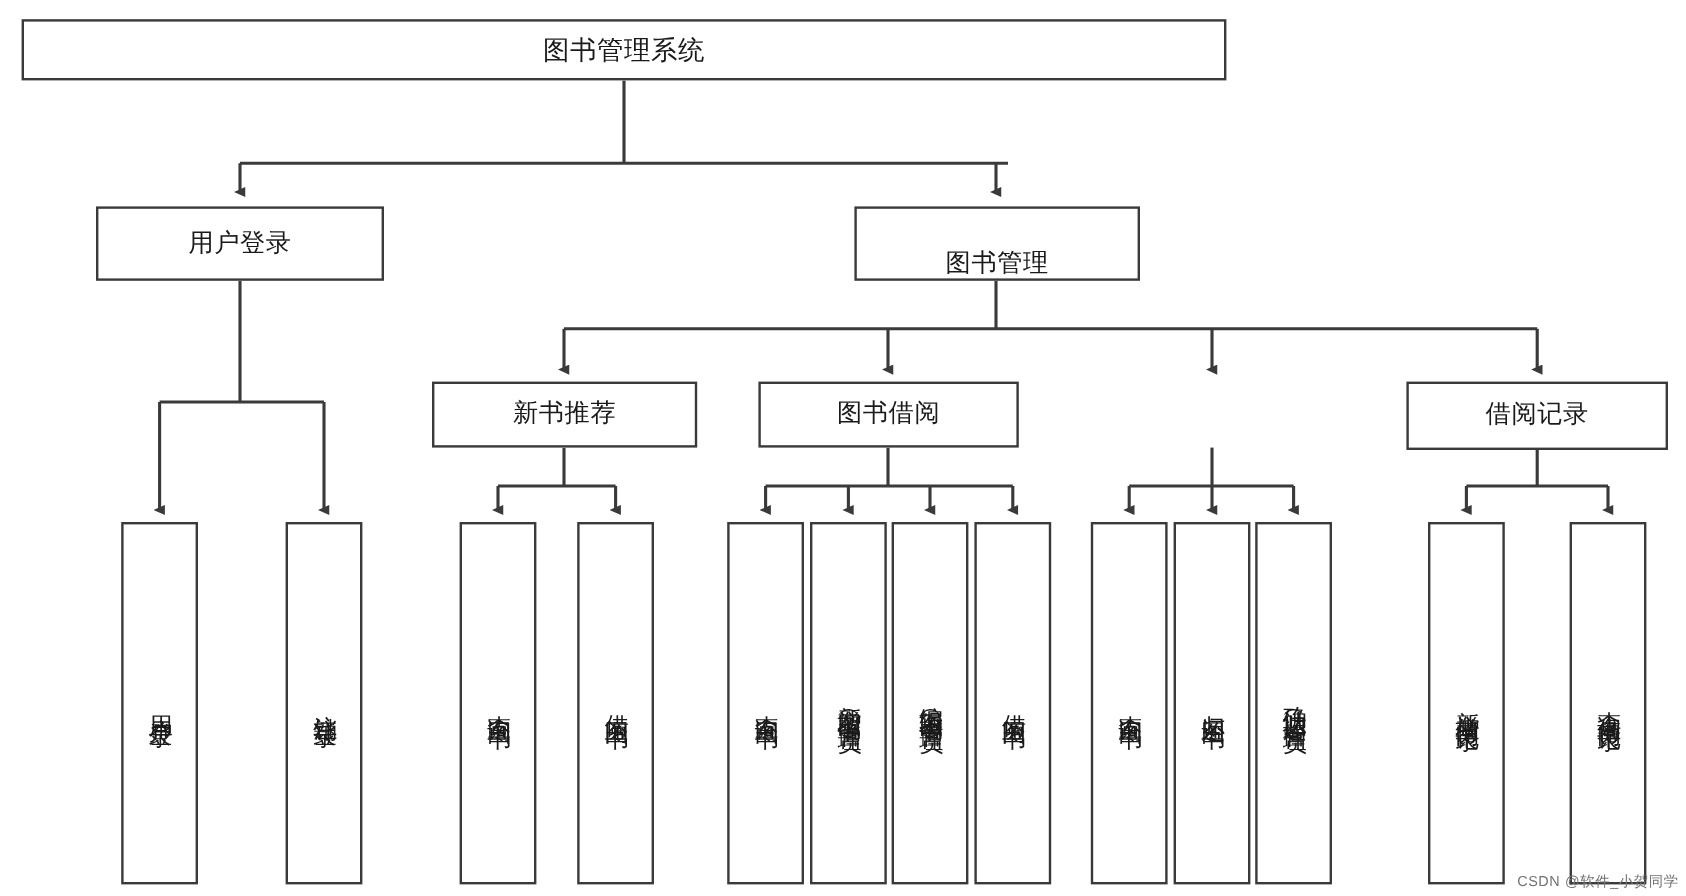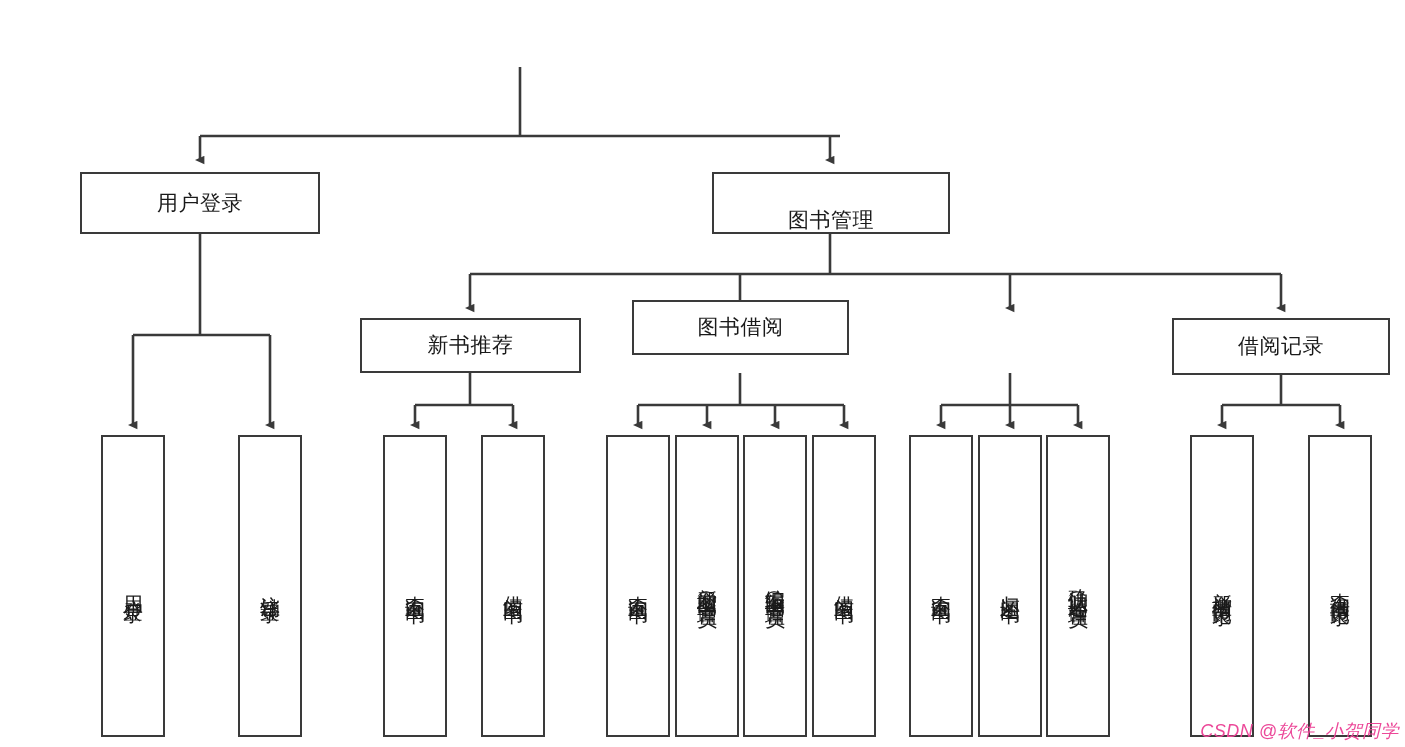--- a/index.html
+++ b/index.html
@@ -123,6 +123,9 @@
     </g>
   </svg>
 
+  <div class="node root" style="left:18px; top:16px; width:1004px; height:51px;">
+    <span class="label">图书管理系统</span>
+  </div>
 
   <div class="node" style="left:80px; top:172px; width:240px; height:62px;">
     <span class="label">用户登录</span>

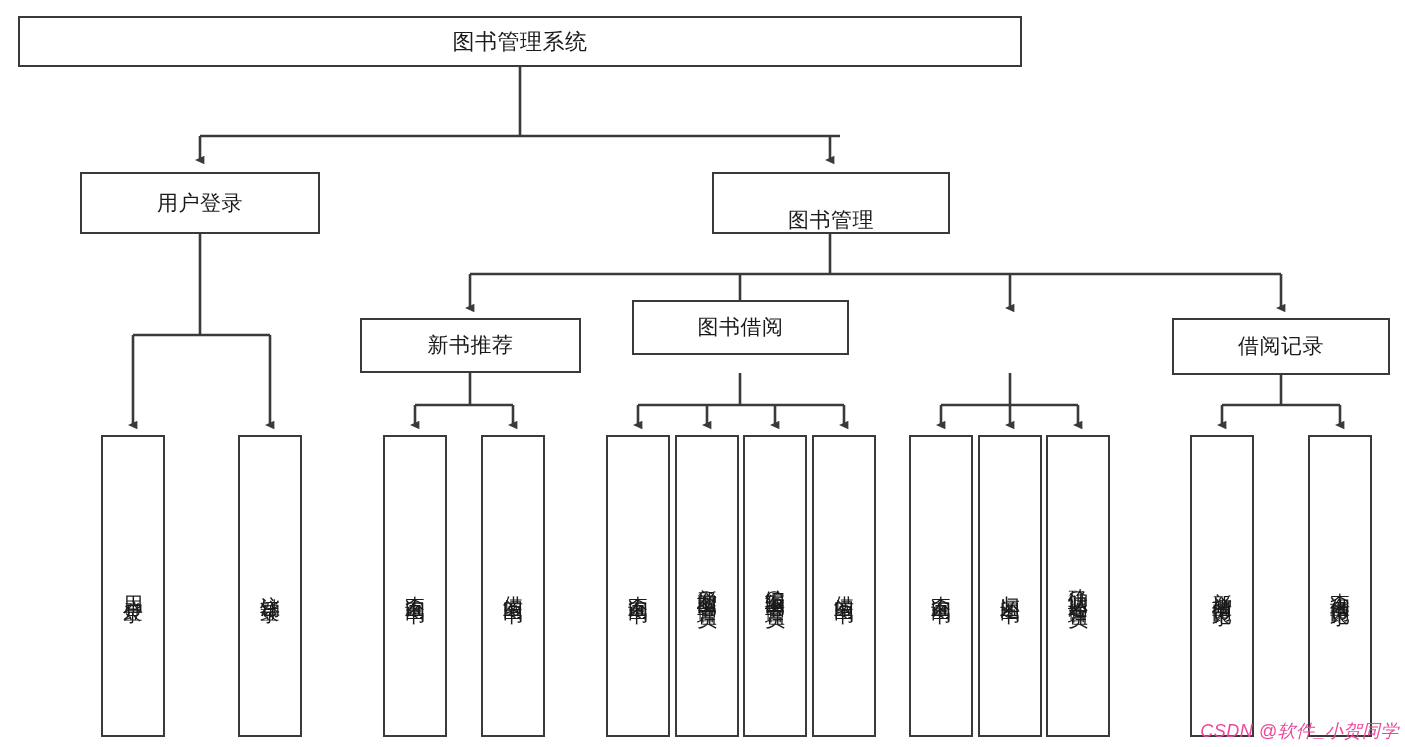--- a/index.html
+++ b/index.html
@@ -137,7 +137,7 @@
   <div class="node" style="left:360px; top:318px; width:221px; height:55px;">
     <span class="label">新书推荐</span>
   </div>
-  <div class="node" style="left:632px; top:300px; width:217px; height:55px;">
+  <div class="node" style="left:632px; top:318px; width:217px; height:55px;">
     <span class="label">图书借阅</span>
   </div>
   <div class="node" style="left:1172px; top:318px; width:218px; height:57px;">

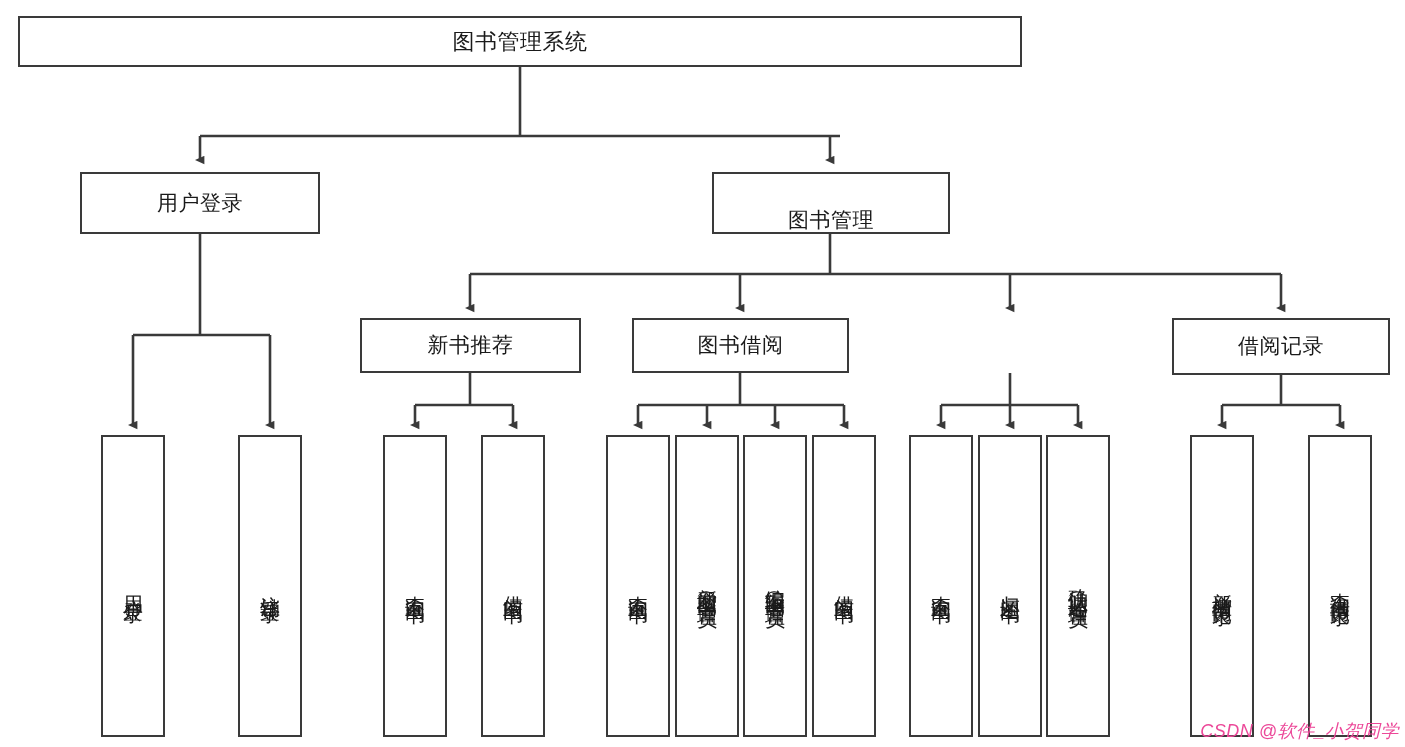--- a/index.html
+++ b/index.html
@@ -61,11 +61,10 @@
     position: absolute;
     right: 6px;
     bottom: 4px;
-    font-size: 18px;
-    color: #ec4899;
+    font-size: 12px;
+    color: #737373;
     letter-spacing: 0.5px;
     white-space: nowrap;
-    font-style: italic;
   }
 </style>
 </head>

